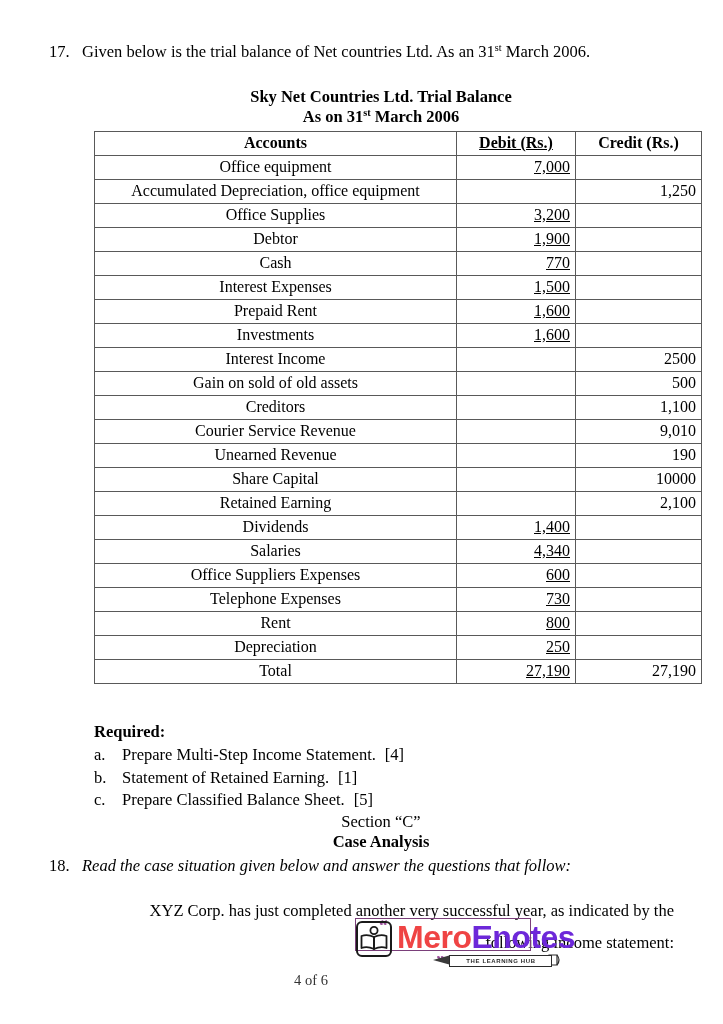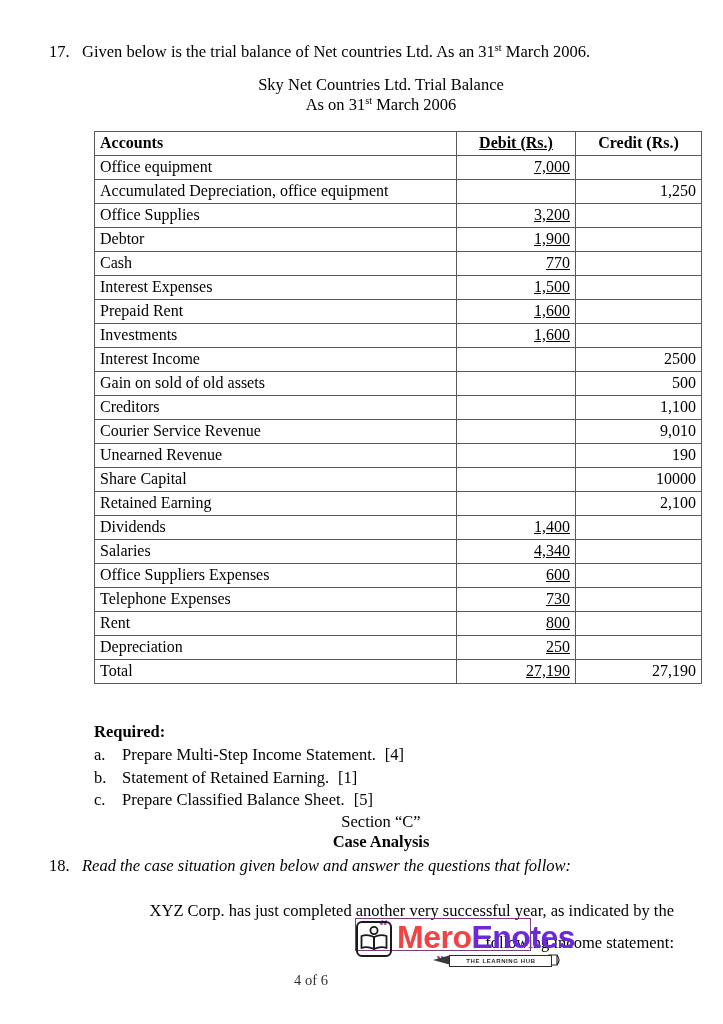--- a/index.html
+++ b/index.html
@@ -62,10 +62,10 @@
   .table-title {
     position: absolute;
     left: 94px;
-    top: 75px;
+    top: 87px;
     width: 574px;
     text-align: center;
-    font-weight: normal;
+    font-weight: bold;
     font-size: 16.5px;
     line-height: 20px;
   }

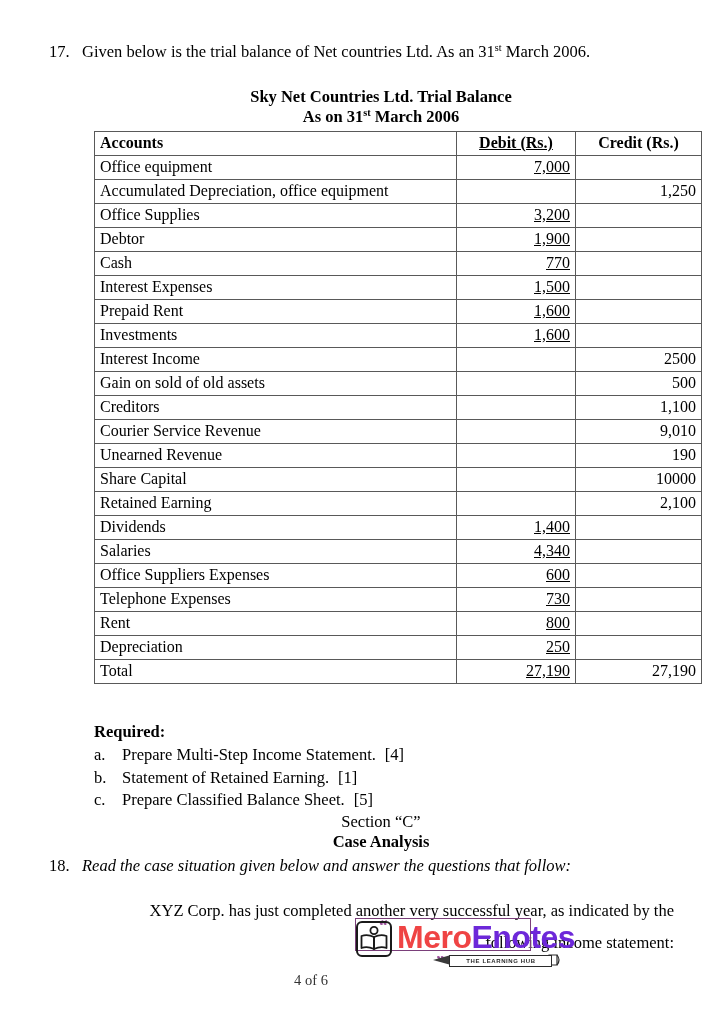--- a/index.html
+++ b/index.html
@@ -93,7 +93,7 @@
   table.tb th {
     font-weight: bold;
   }
-  .col-acct { width: 351px; text-align: left; }
+  .col-acct { width: 351px; text-align: center; }
   .col-debit { width: 108px; text-align: right; text-decoration: underline; }
   .col-credit { width: 115px; text-align: right; }
   th.col-debit, th.col-credit { text-align: center; }

